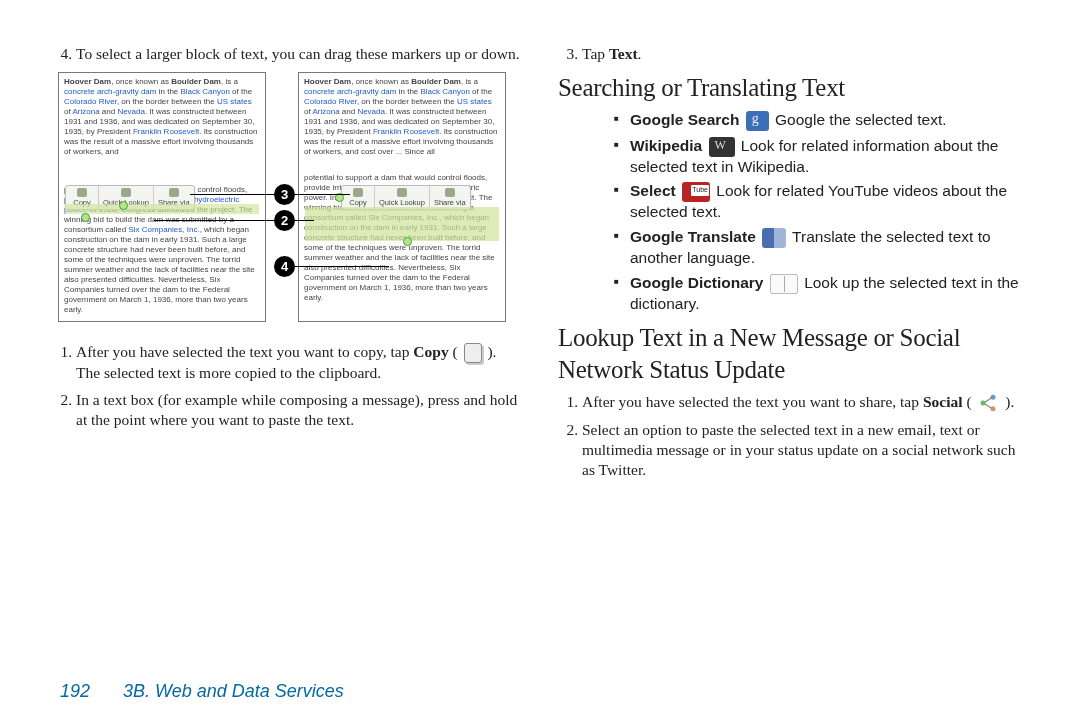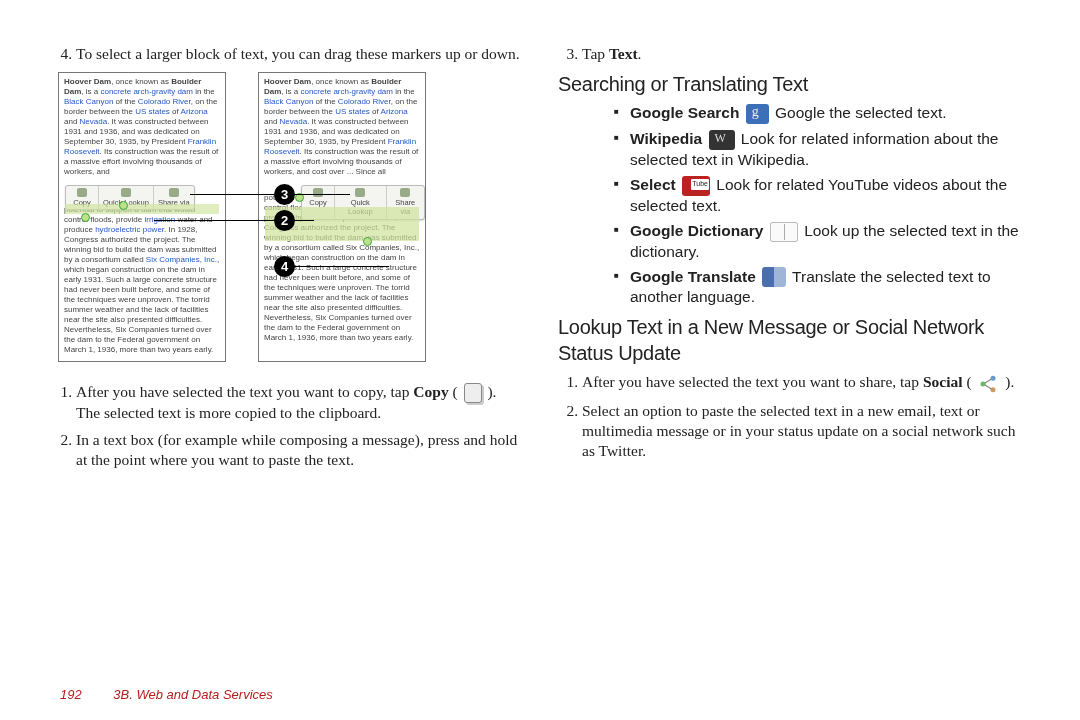--- a/index.html
+++ b/index.html
@@ -149,7 +149,7 @@
     position: relative;
   }
   .shot {
-    width: 168px;
+    width: 208px;
     border: 1px solid #777;
     font-size: 8px;
     color: #444;

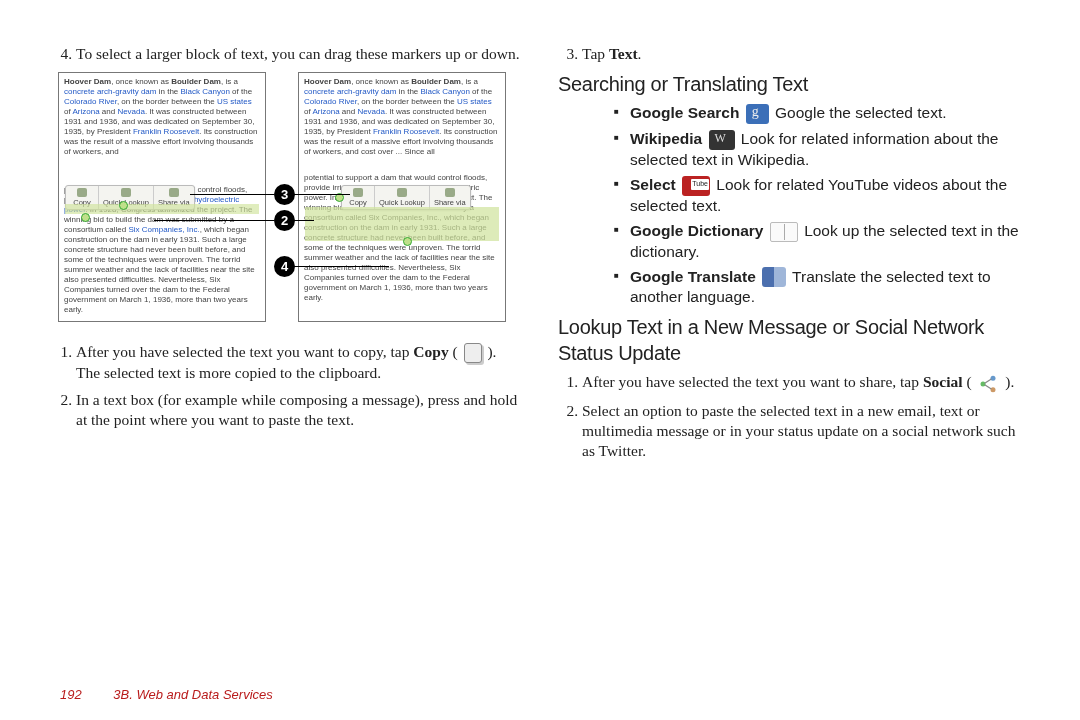--- a/index.html
+++ b/index.html
@@ -29,9 +29,10 @@
   .col-right { padding-left: 18px; }
 
   .heading {
-    font-size: 20px;
+    font-size: 25px;
     margin: 8px 0 6px 0;
     letter-spacing: -0.3px;
+    font-family: Liberation Serif, serif;
   }
 
   ol { margin: 2px 0 8px 0; padding-left: 24px; font-family: Liberation Serif, serif; }

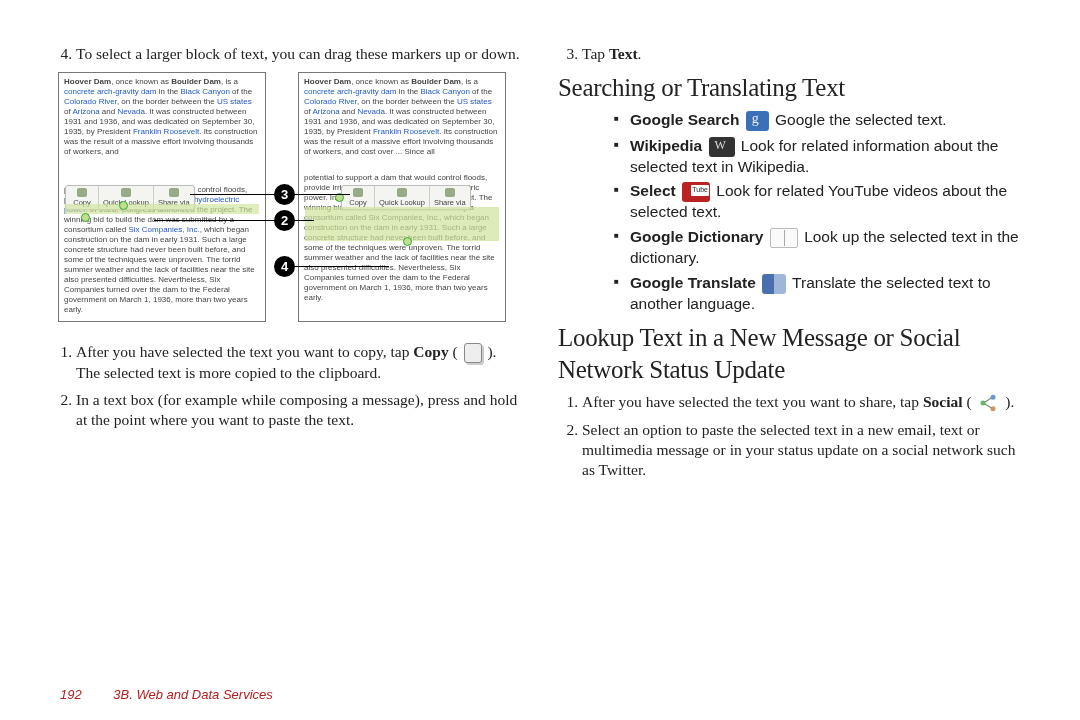--- a/index.html
+++ b/index.html
@@ -349,14 +349,14 @@
         <span> Look for related YouTube videos about the selected text.</span>
       </li>
       <li>
+        <span class="bold">Google Translate</span>
+        <span class="icon icon-trans"></span>
+        <span> Translate the selected text to another language.</span>
+      </li>
+      <li>
         <span class="bold">Google Dictionary</span>
         <span class="icon icon-dict"></span>
         <span> Look up the selected text in the dictionary.</span>
-      </li>
-      <li>
-        <span class="bold">Google Translate</span>
-        <span class="icon icon-trans"></span>
-        <span> Translate the selected text to another language.</span>
       </li>
     </ul>
 

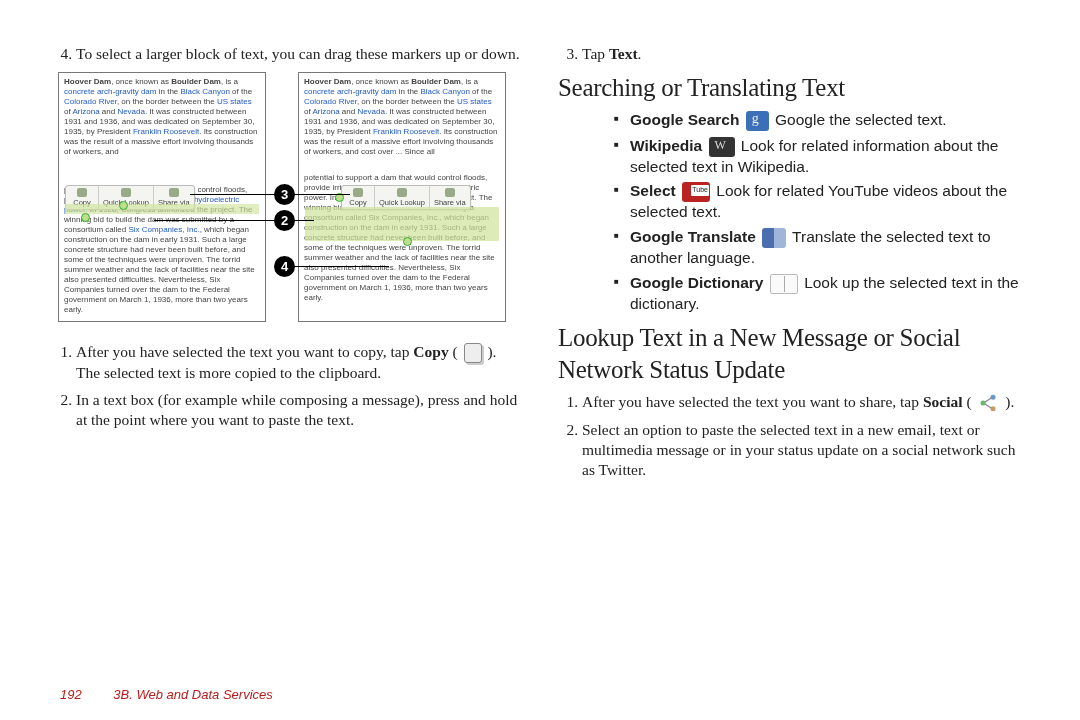--- a/index.html
+++ b/index.html
@@ -56,8 +56,8 @@
     left: 60px;
     bottom: 18px;
     font-style: italic;
-    font-size: 13px;
-    color: #b91c1c;
+    font-size: 18px;
+    color: #0369a1;
   }
   .footer .pagenum { font-style: italic; margin-right: 28px; }
 

